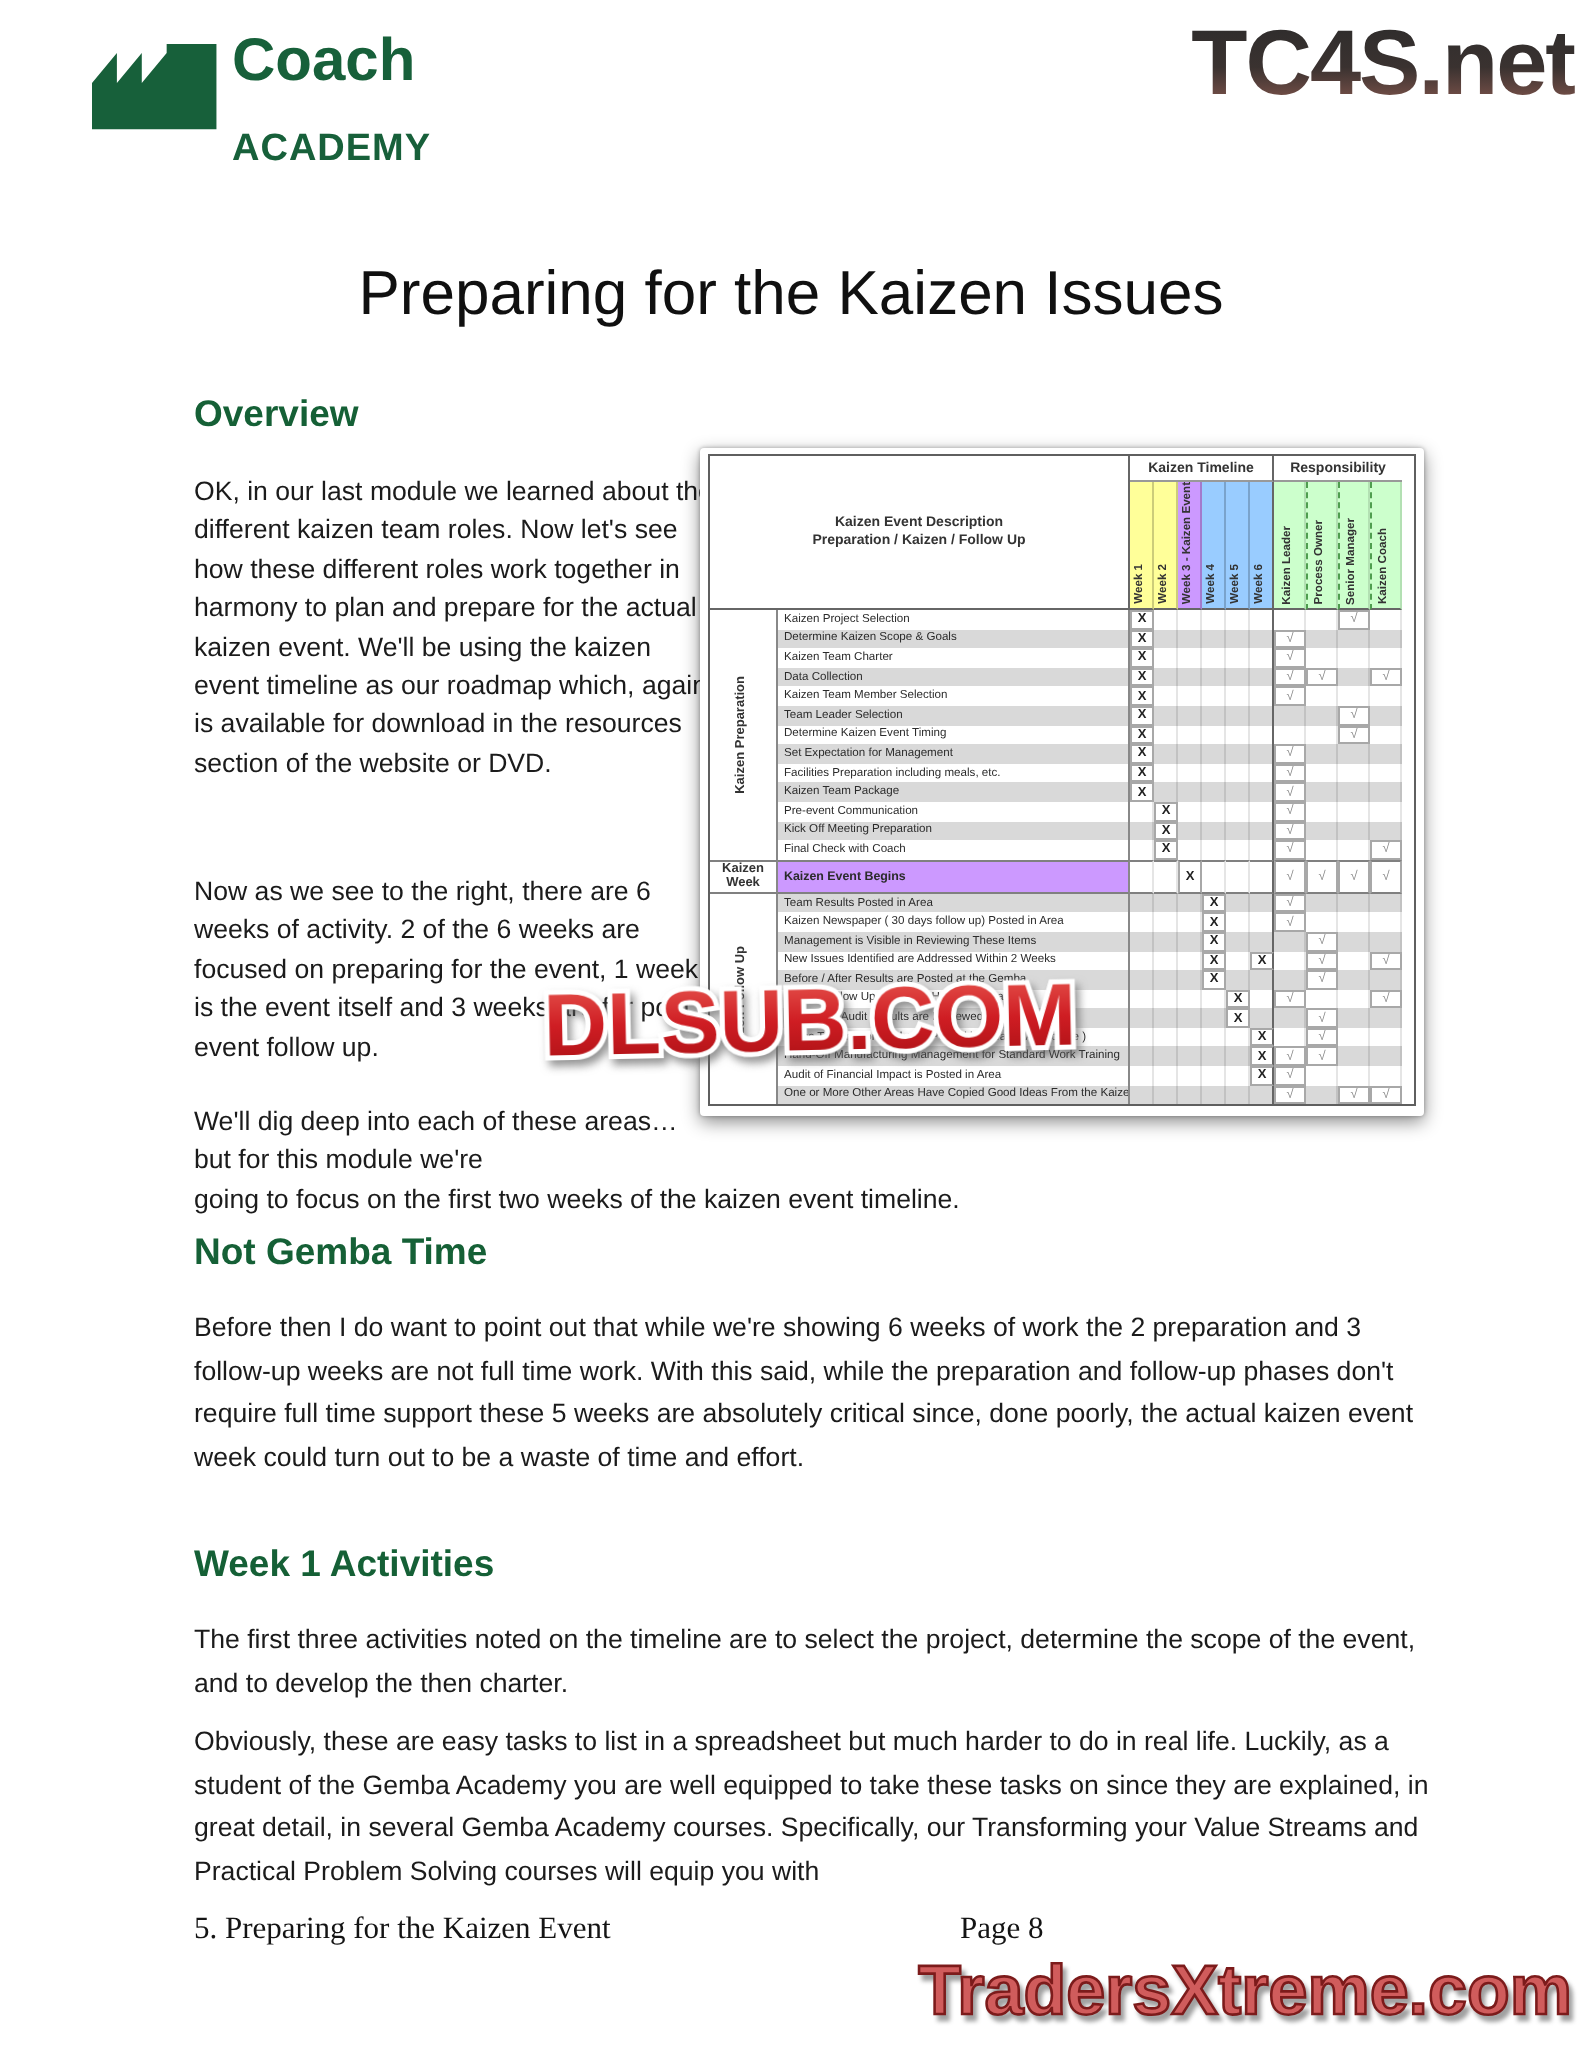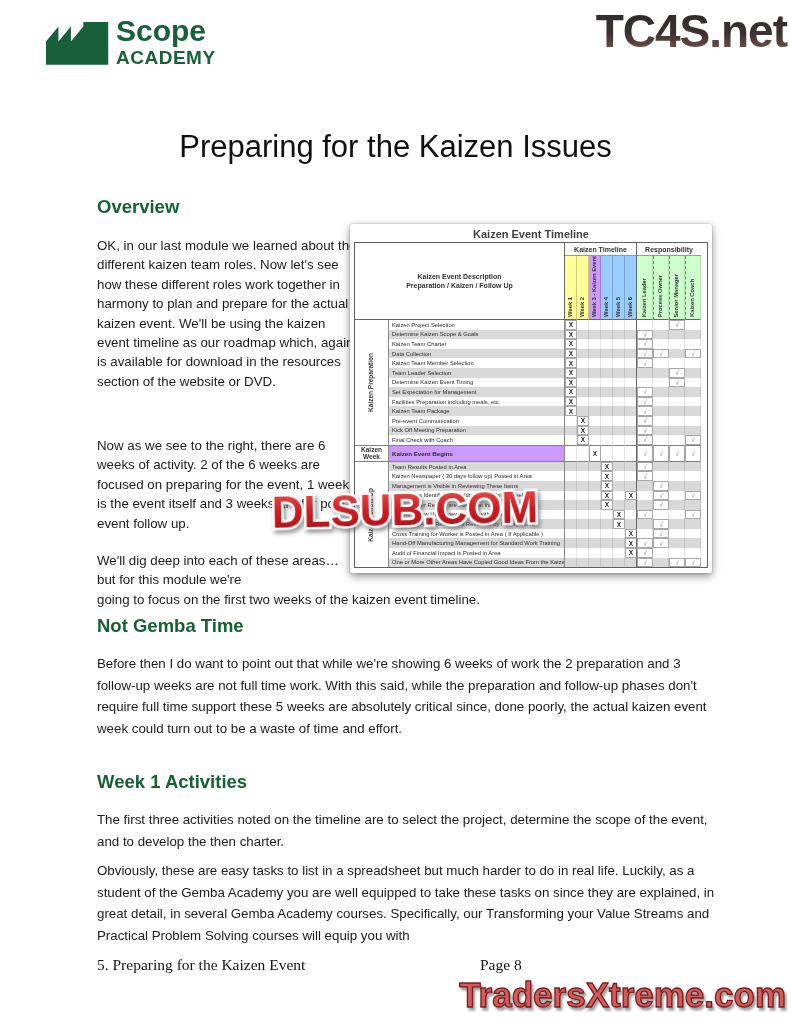--- a/index.html
+++ b/index.html
@@ -67,7 +67,7 @@
       <polygon points="0,60 0,34 14,17 14,34 28,17 28,34 42,17 42,34 42,12 70,12 70,60" fill="#17603a"></polygon>
     </svg>
     <div class="logo-text">
-      <div class="logo-g">Scope</div>
+      <div class="logo-g">Coach</div>
       <div class="logo-a">ACADEMY</div>
     </div>
   </div>

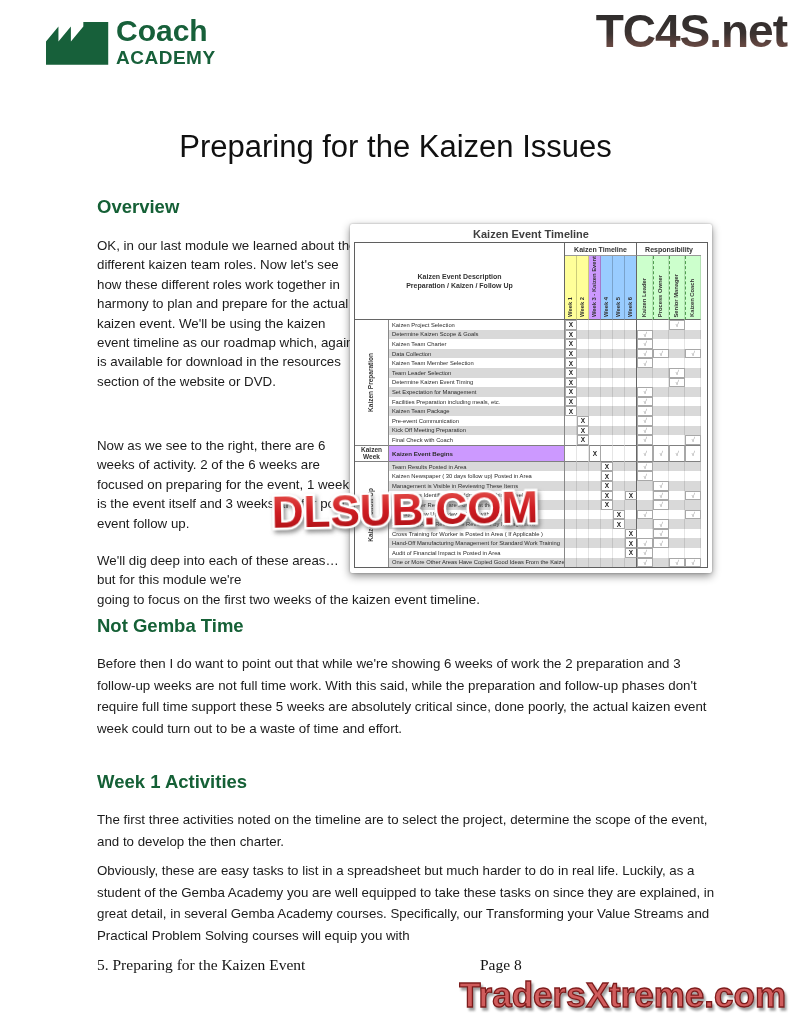--- a/index.html
+++ b/index.html
@@ -9,7 +9,7 @@
   .logo{position:absolute;display:flex;align-items:flex-start;gap:6px;}
   .logo-text{display:flex;flex-direction:column;margin-top:6px;}
   .logo-g{font-size:30px;font-weight:bold;color:#17603a;line-height:1;}
-  .logo-a{font-size:19px;font-weight:bold;color:#17603a;letter-spacing:0.5px;line-height:1;margin-top:2px;}
+  .logo-a{font-size:19px;font-weight:bold;color:#17603a;letter-spacing:0.5px;line-height:1;margin-top:19px;}
   
   .h1{position:absolute;left:0;width:100%;text-align:center;font-size:31px;color:#101010;font-weight:400;}
   .h2{position:absolute;left:97px;font-size:18.5px;font-weight:bold;color:#156036;}

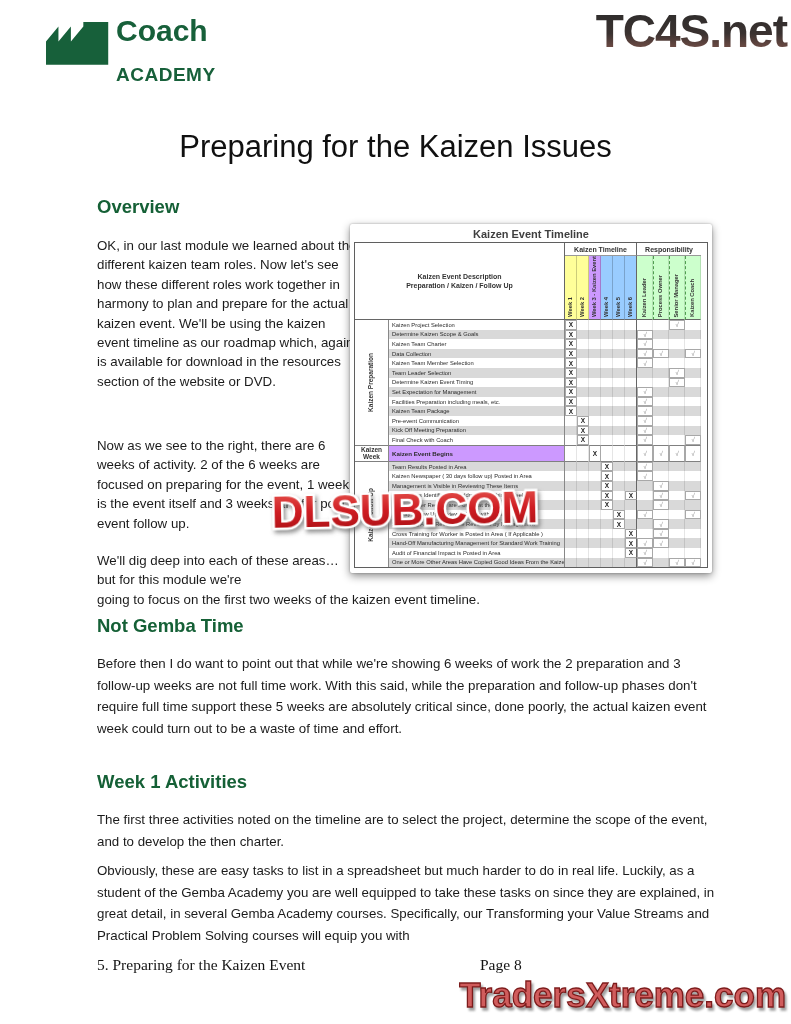--- a/index.html
+++ b/index.html
@@ -92,7 +92,6 @@
   <div class="body-text narrow" style="top:551px;">We'll dig deep into each of these areas… but for this module we're</div>
 
   <div id="tl-box">
-    <div class="tl-title">Kaizen Event Timeline</div>
     <div id="tl-grid">
         <div class="c desc-head" style="grid-area: 1 / 1 / 3 / 3;">
           <div>Kaizen Event Description</div>

